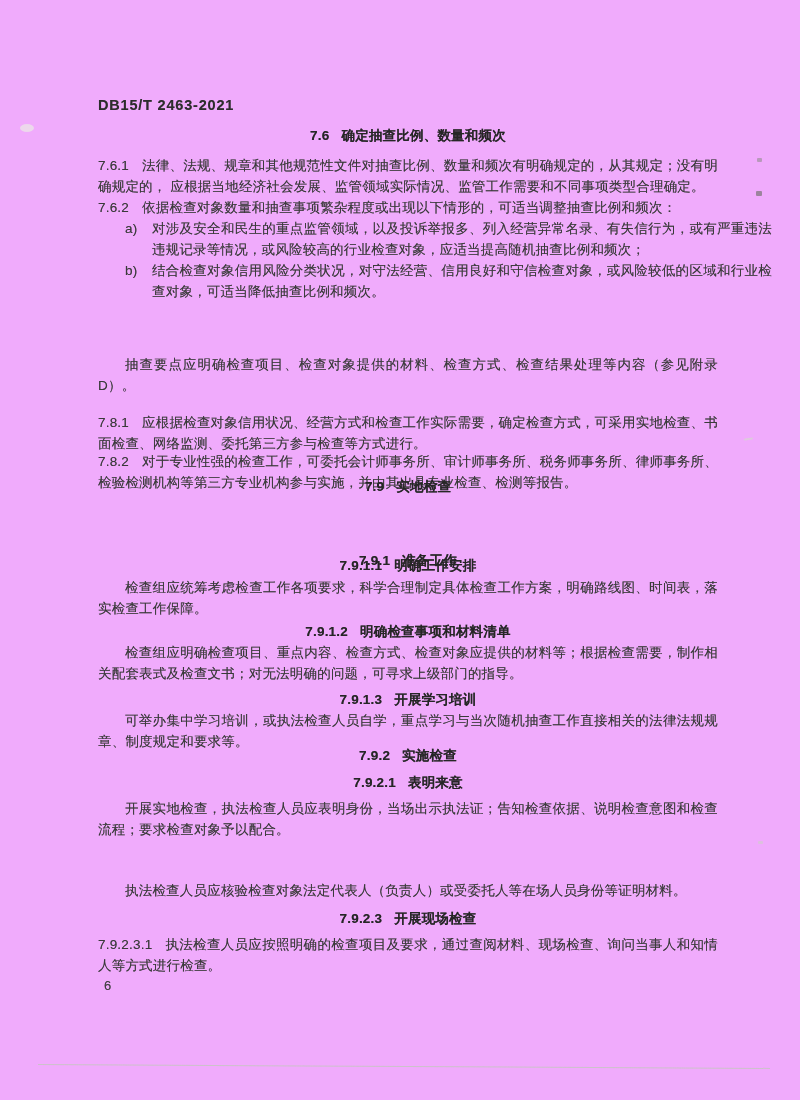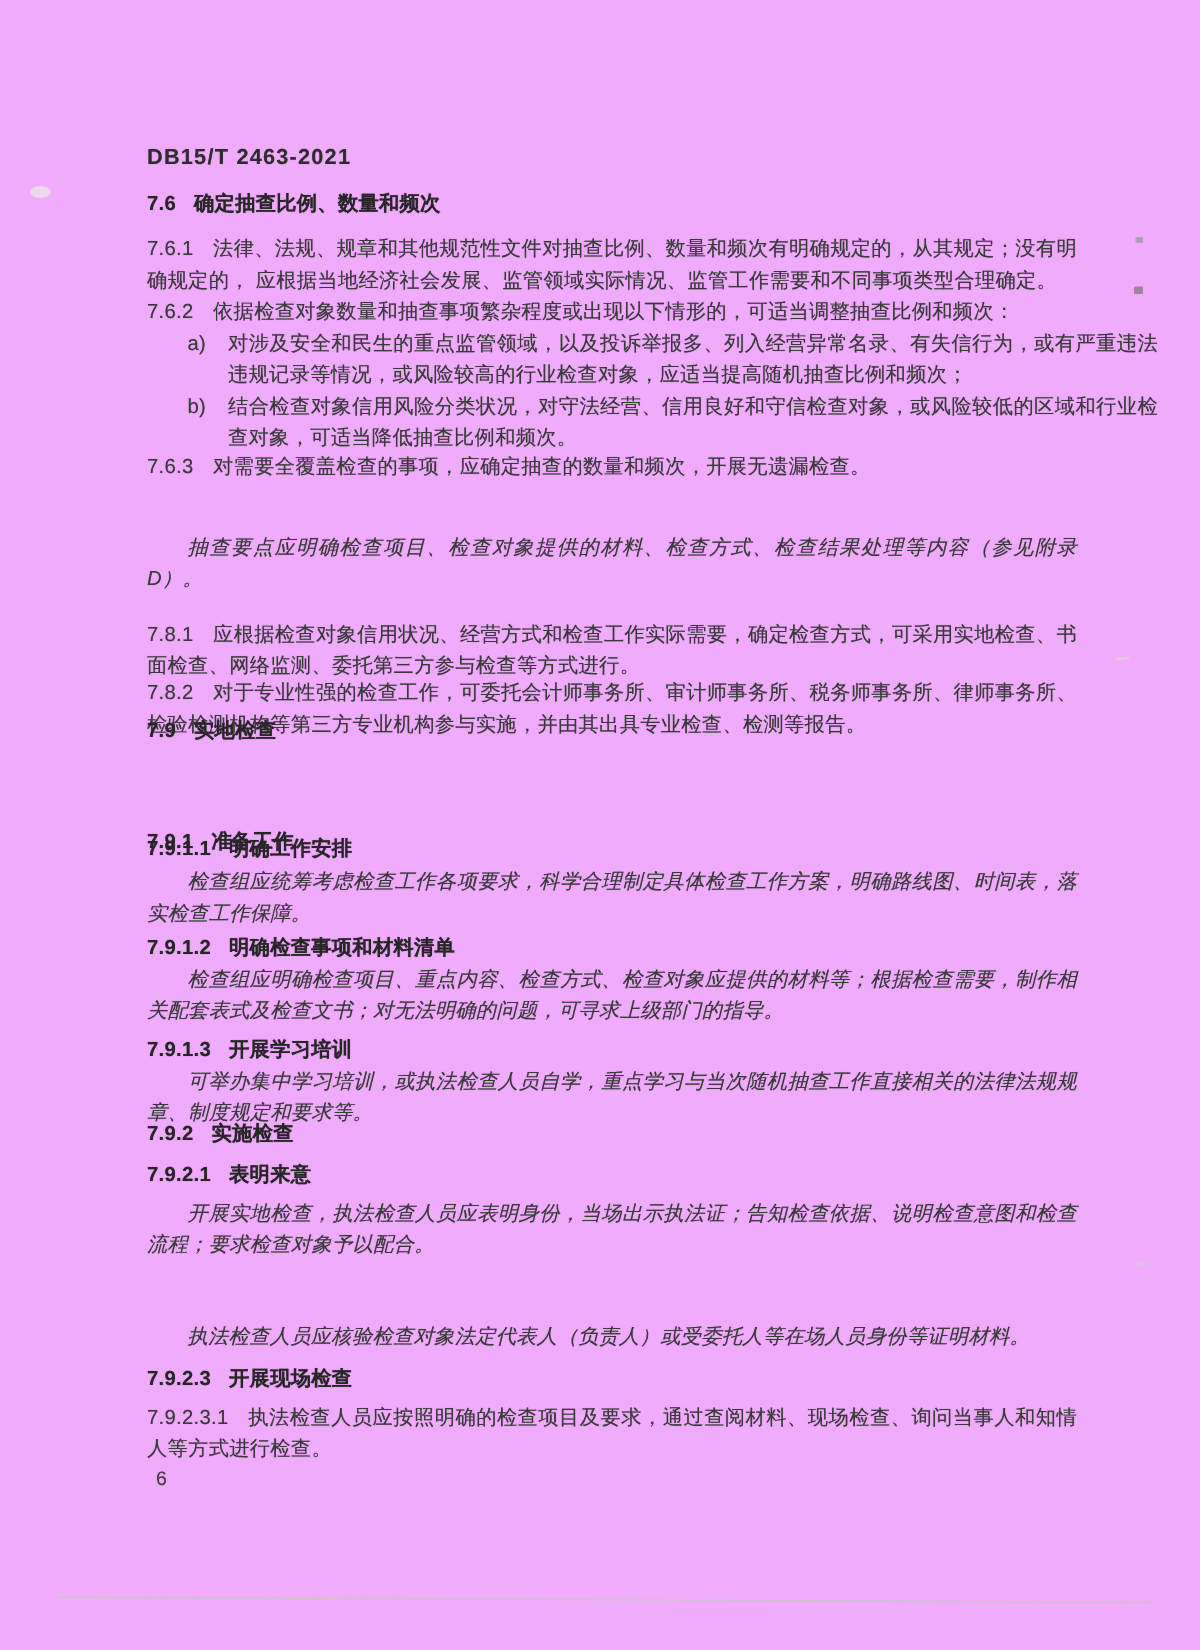--- a/index.html
+++ b/index.html
@@ -32,7 +32,7 @@
   .h2, .h3, .h4 {
     font-weight:bold;
     color:#262626;
-    text-align:left;
+    text-align:center;
     text-shadow:0 0 0.6px rgba(40,40,40,0.6);
   }
   .num { margin-right:13px; white-space:nowrap; }

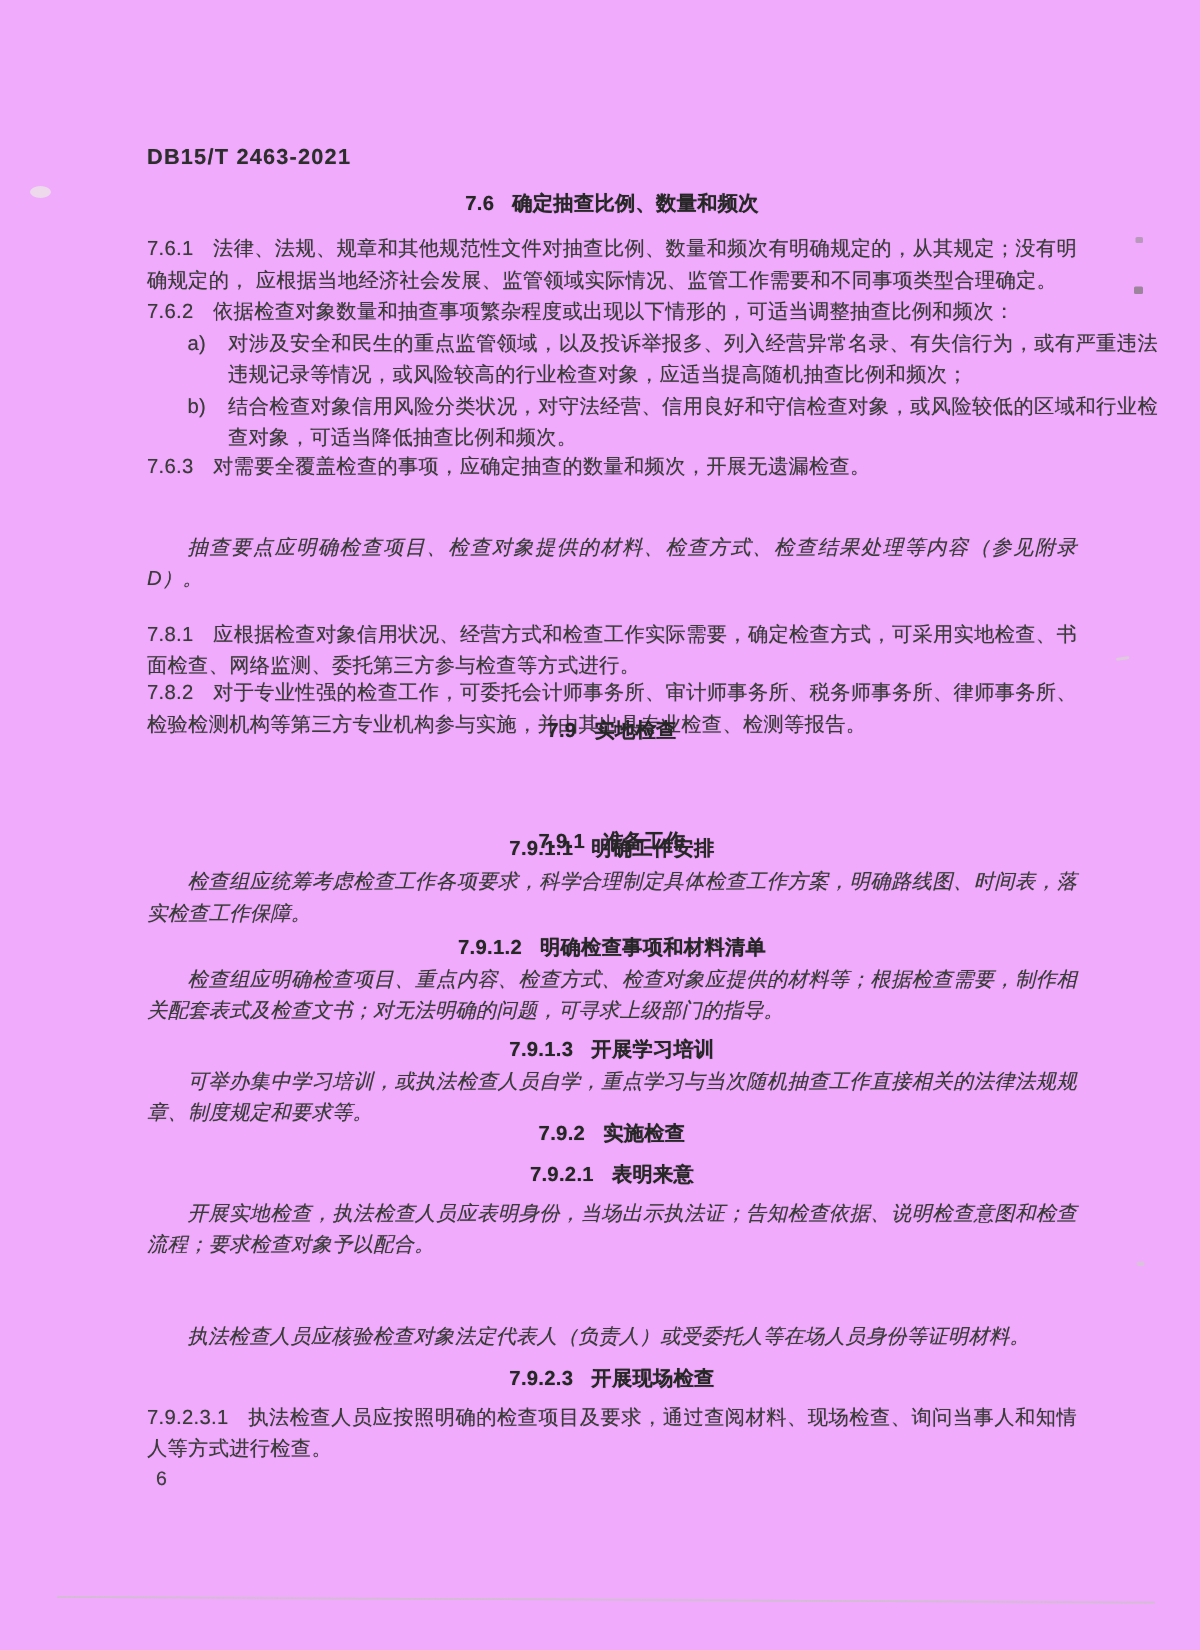--- a/index.html
+++ b/index.html
@@ -82,7 +82,6 @@
 
   <div class="blk li" style="top:260px"><span class="num">b)</span><span>结合检查对象信用风险分类状况，对守法经营、信用良好和守信检查对象，或风险较低的区域和行业检查对象，可适当降低抽查比例和频次。</span></div>
 
-  <div class="blk p" style="top:300px"><span class="num">7.6.3</span><span>对需要全覆盖检查的事项，应确定抽查的数量和频次，开展无遗漏检查。</span></div>
 
 
   <div class="blk pi" style="top:354px"><span>抽查要点应明确检查项目、检查对象提供的材料、检查方式、检查结果处理等内容（参见附录 D）。</span></div>

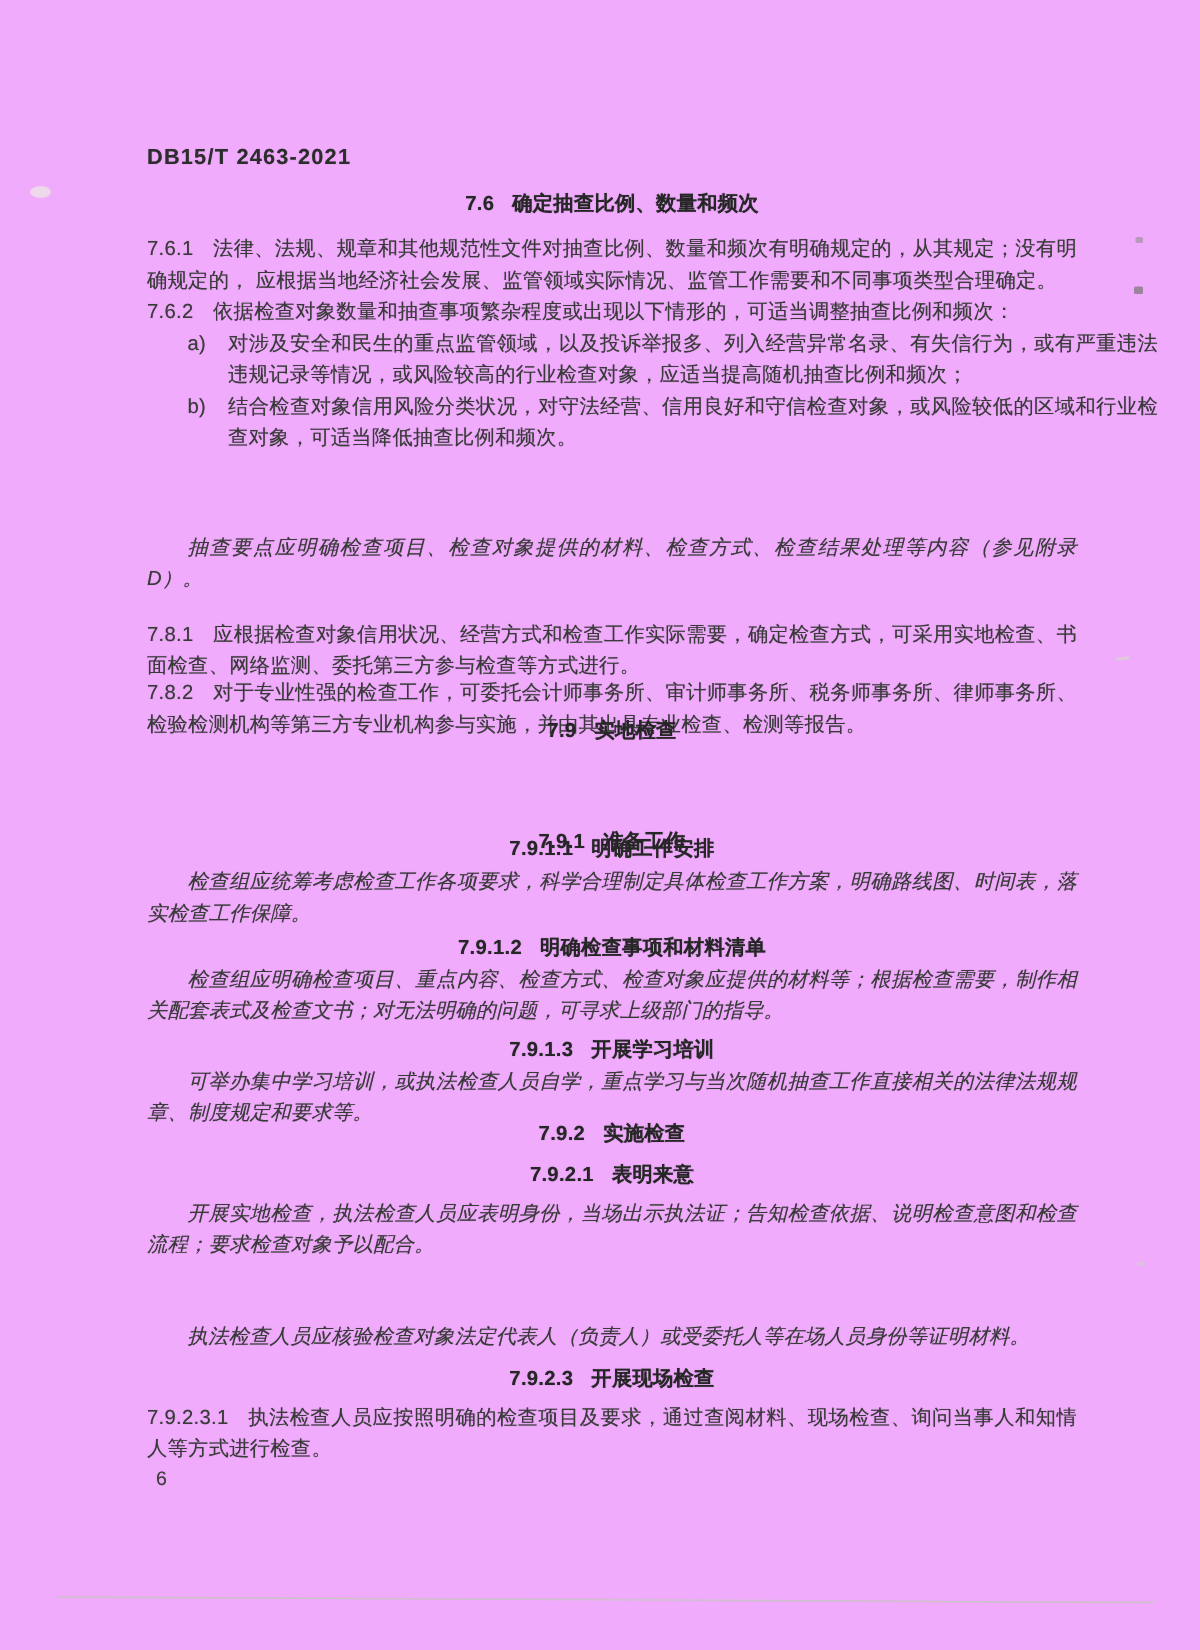--- a/index.html
+++ b/index.html
@@ -37,7 +37,7 @@
   }
   .num { margin-right:13px; white-space:nowrap; }
   .h2 .num, .h3 .num, .h4 .num { margin-right:12px; }
-  .pi { text-indent:2em;font-style:italic; }
+  .pi { text-indent:2em; }
   .li { padding-left:54px; }
   .li .num { position:absolute; left:27px; margin-right:0; }
   .pagenum {

